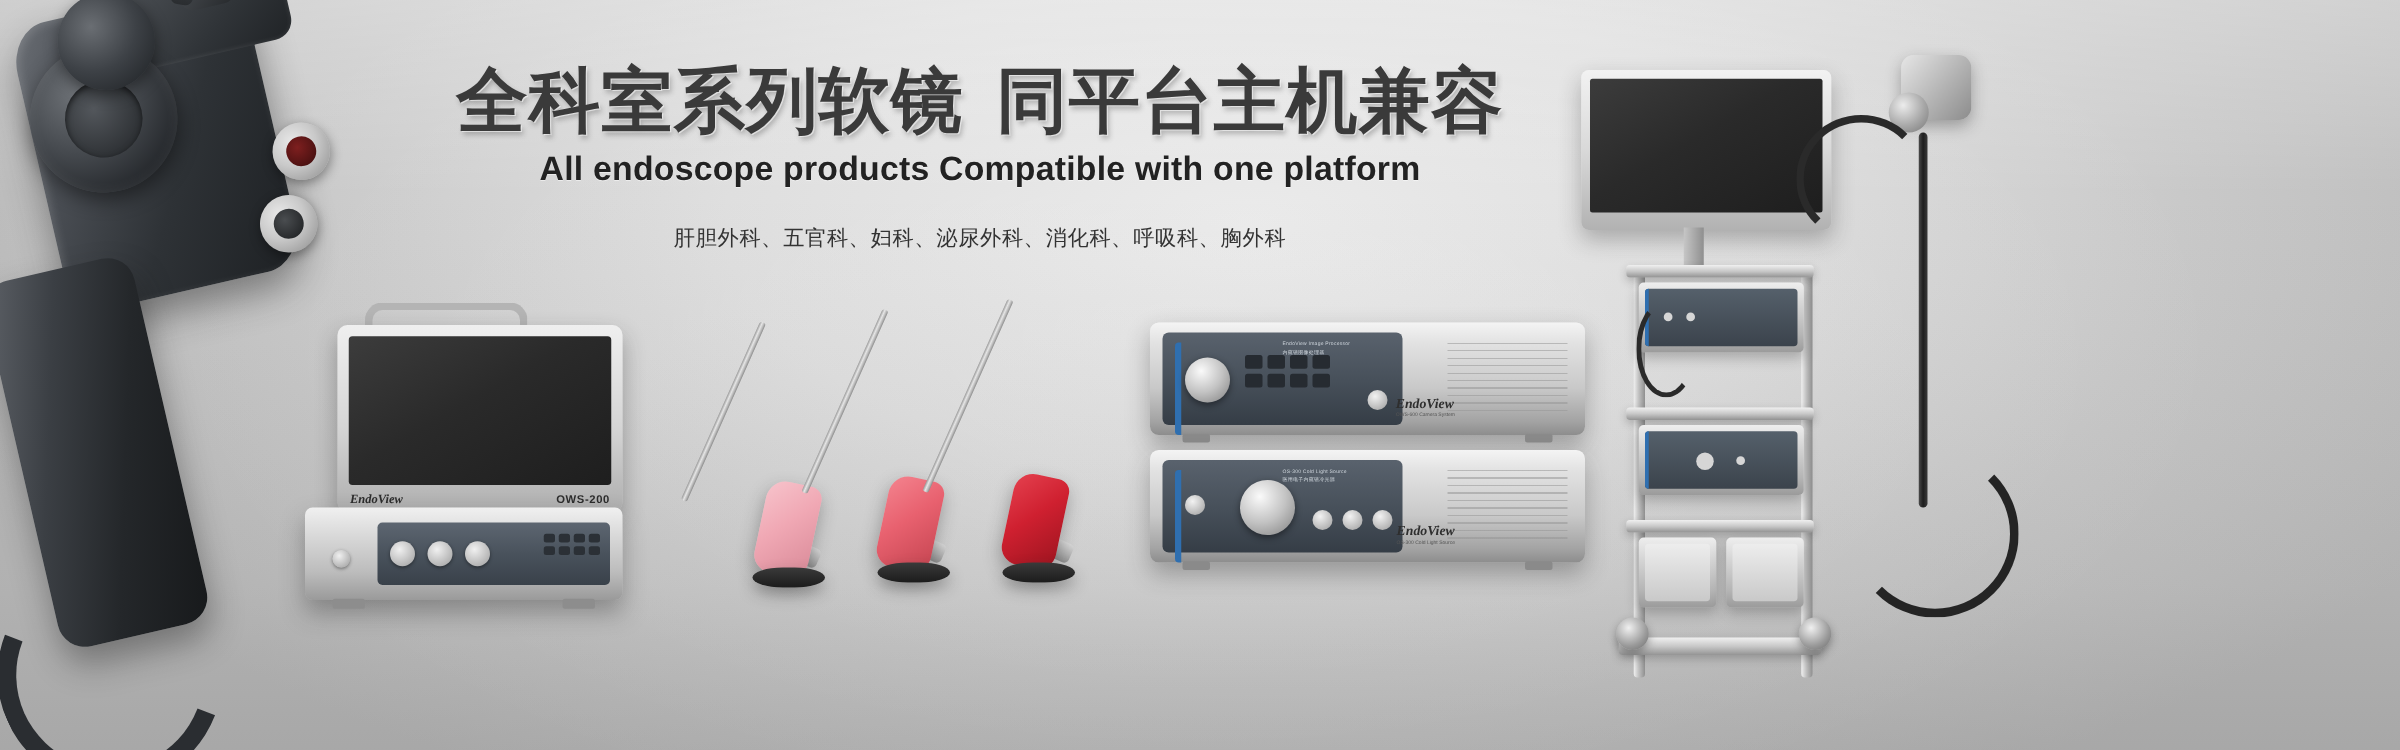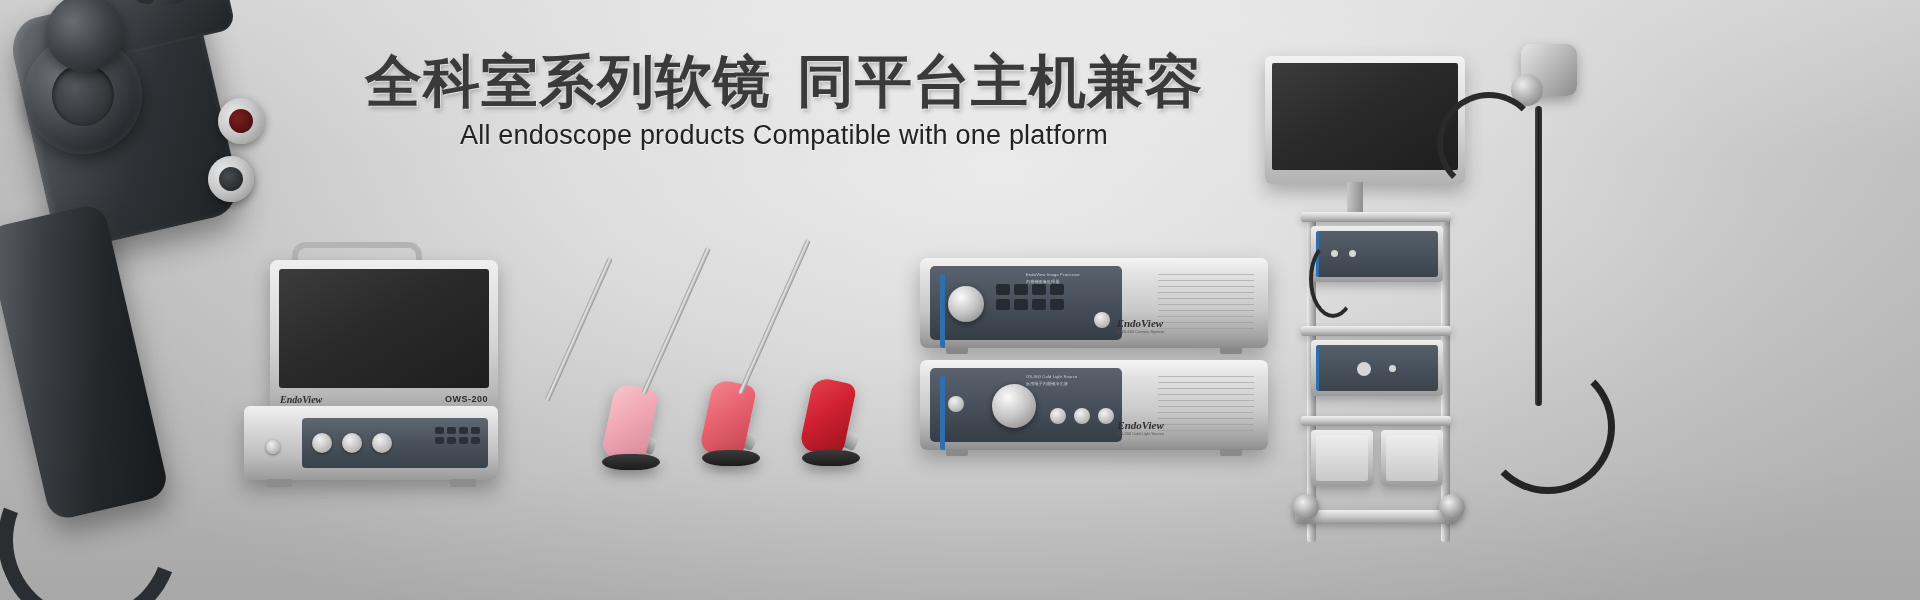--- a/index.html
+++ b/index.html
@@ -29,7 +29,7 @@
   }
   .headline .gap{display:inline-block;width:26px;}
   .subhead{
-    margin-top:6px;font-size:27px;font-weight:normal;color:#222;
+    margin-top:6px;font-size:27px;font-weight:bold;color:#222;
     letter-spacing:.2px;white-space:nowrap;
     text-shadow:0 1px 0 rgba(255,255,255,.5);
   }

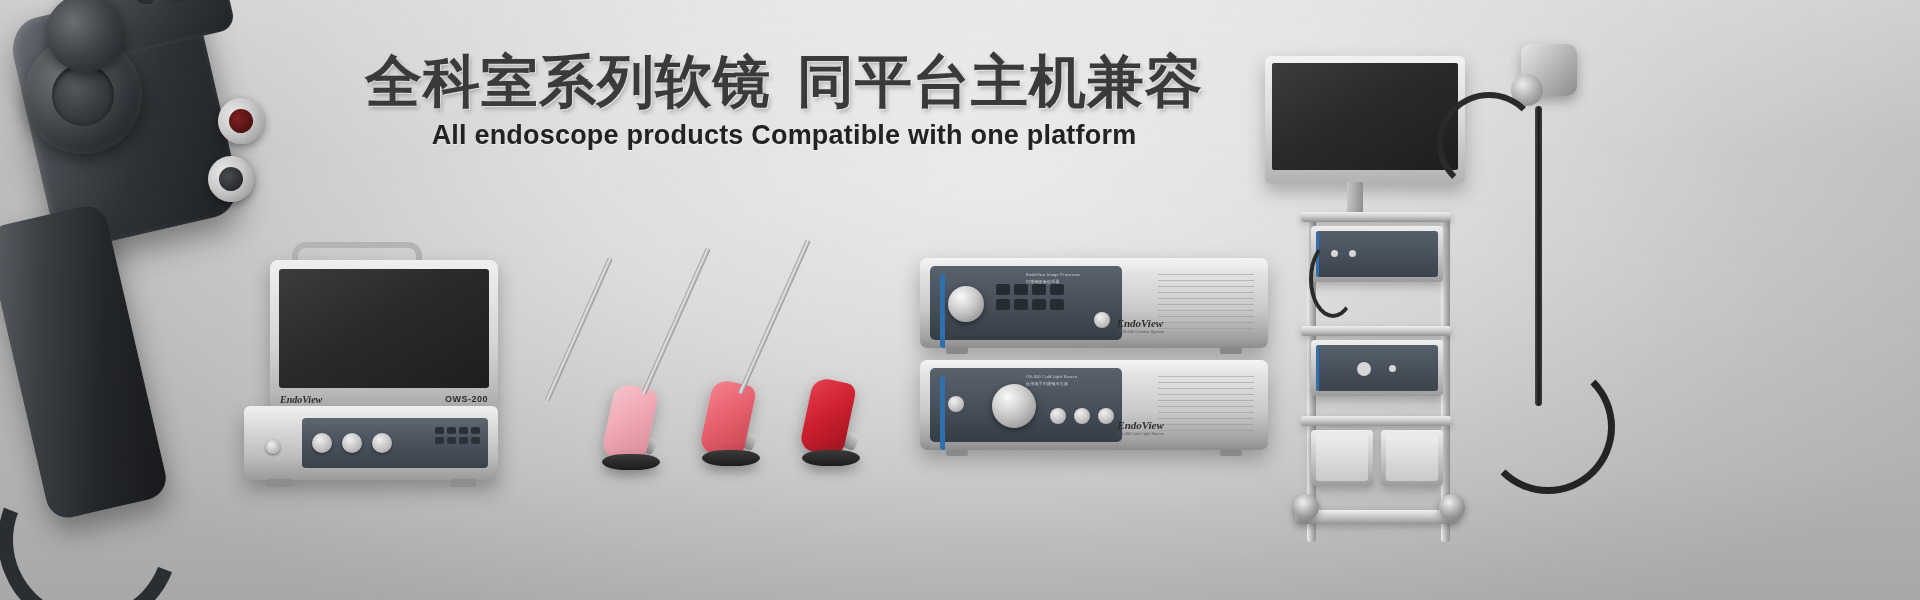--- a/index.html
+++ b/index.html
@@ -434,6 +434,7 @@
       <span>全科室系列软镜</span><span class="gap"></span><span>同平台主机兼容</span>
     </div>
     <div class="subhead">All endoscope products Compatible with one platform</div>
+    <div class="spec-cn">肝胆外科、五官科、妇科、泌尿外科、消化科、呼吸科、胸外科</div>
   </div>
 
   <div class="vignette"></div>

